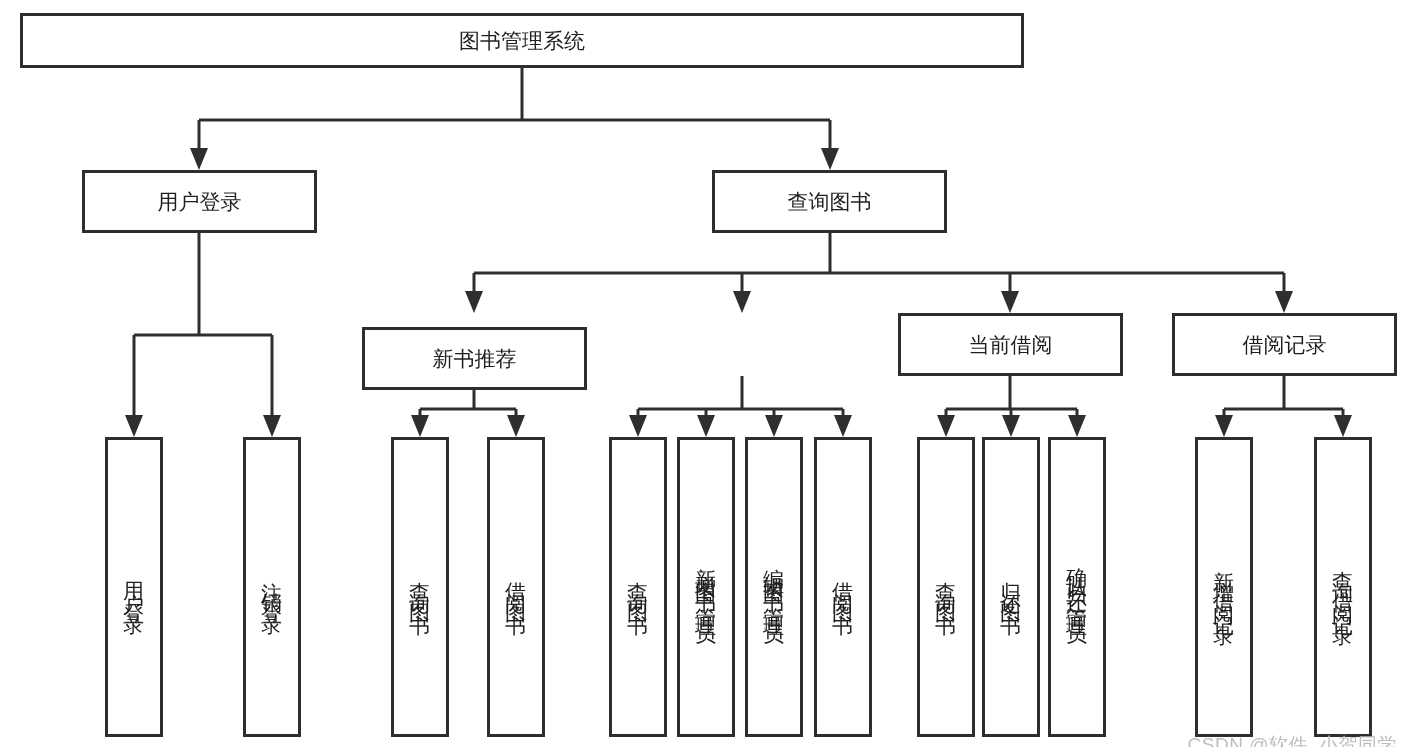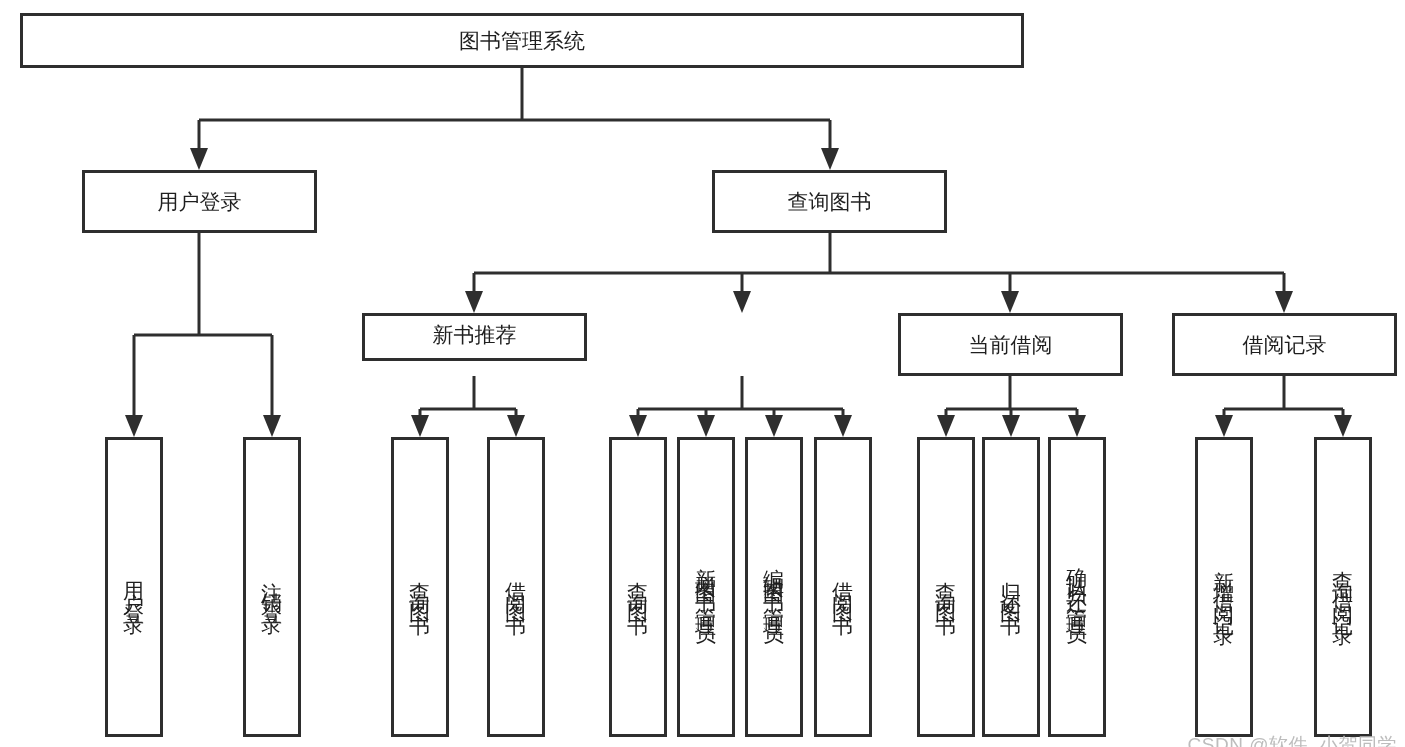--- a/index.html
+++ b/index.html
@@ -38,7 +38,7 @@
   .n-userlogin{left:82px;top:170px;width:235px;height:63px;}
   .n-bookmgmt{left:712px;top:170px;width:235px;height:63px;}
   
-  .n-newbook{left:362px;top:313px;width:225px;height:48px;font-family:Liberation Mono, monospace;}
+  .n-newbook{left:362px;top:327px;width:225px;height:63px;}
   .n-borrowing{left:630px;top:313px;width:225px;height:63px;}
   .n-current{left:898px;top:313px;width:225px;height:63px;}
   .n-records{left:1172px;top:313px;width:225px;height:63px;}

